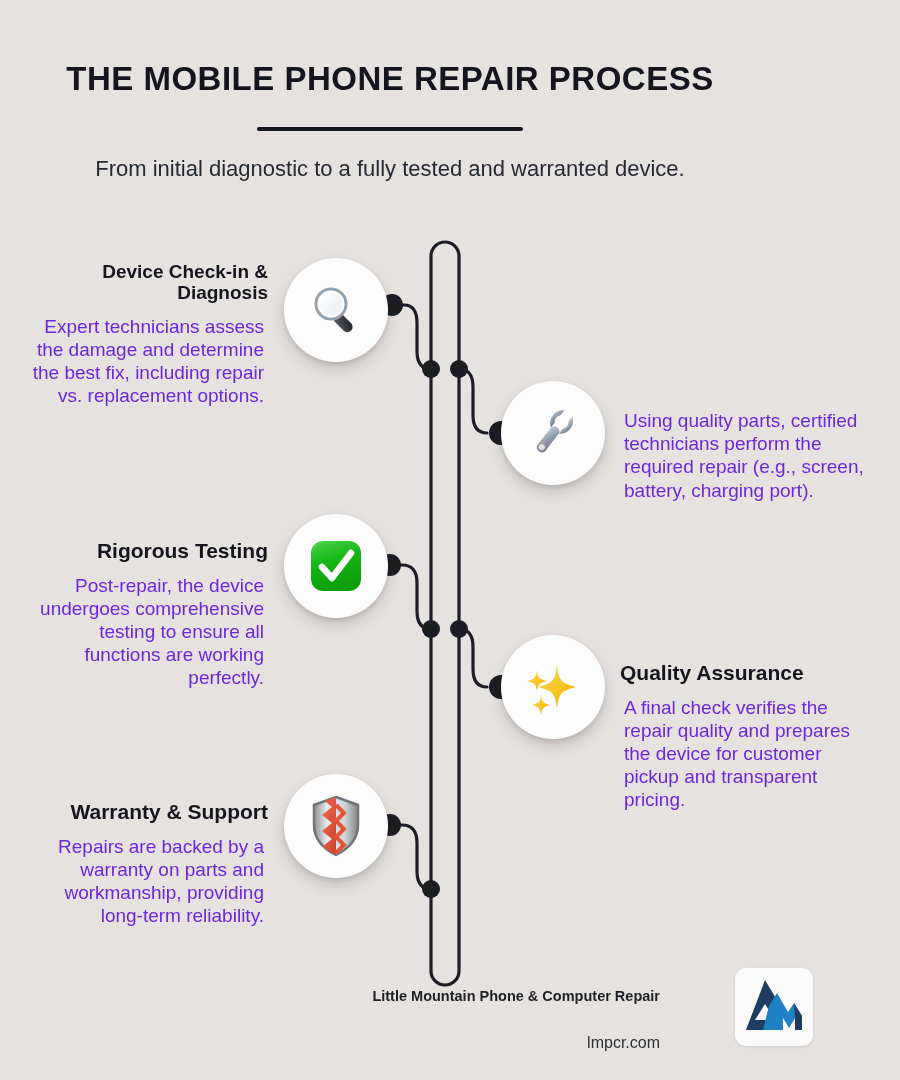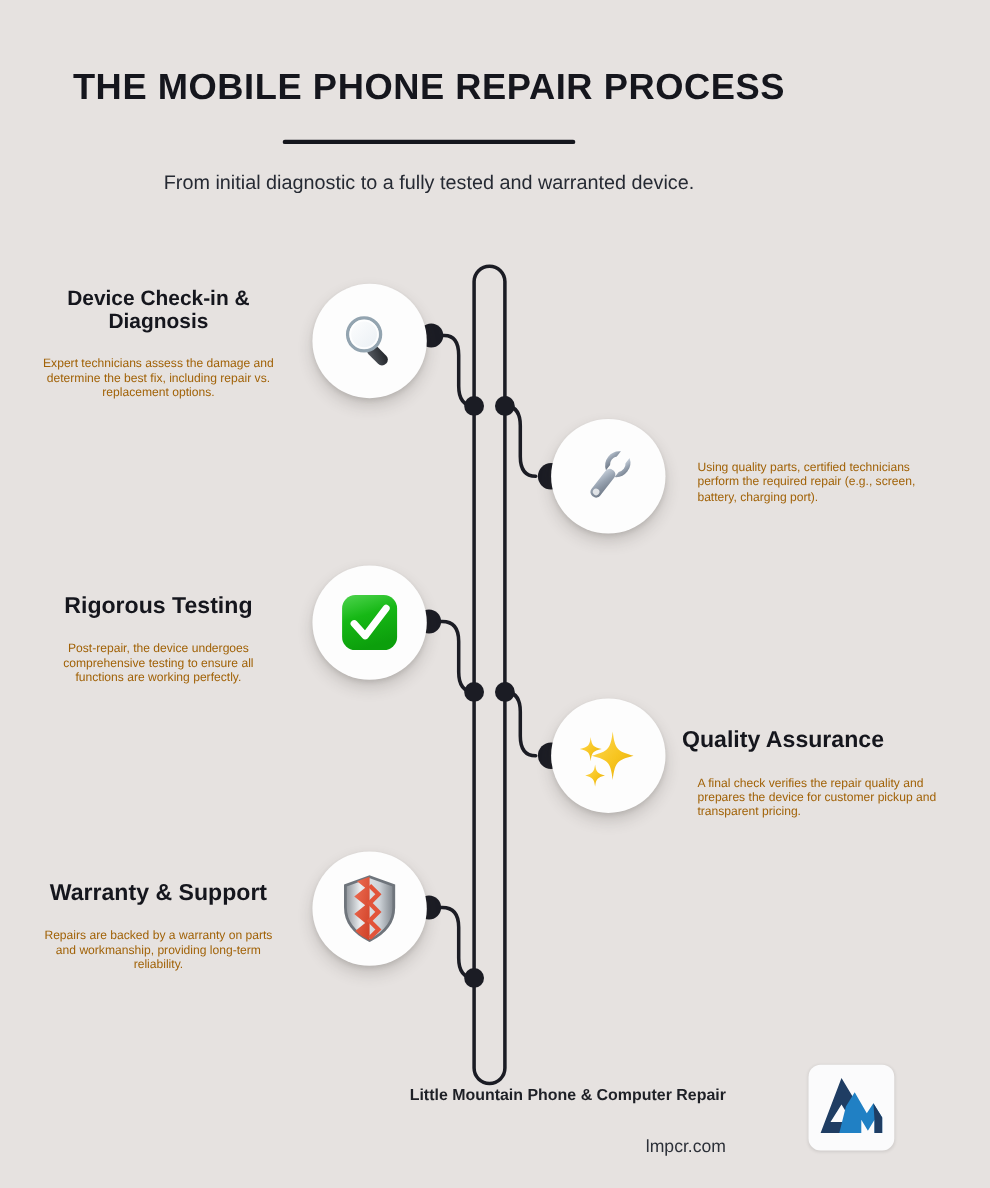--- a/index.html
+++ b/index.html
@@ -42,7 +42,7 @@
   .page-subtitle {
     margin: 0;
     padding-top: 25px;
-    font-size: 18px;
+    font-size: 22px;
     font-weight: normal;
     color: #262a33;
   }

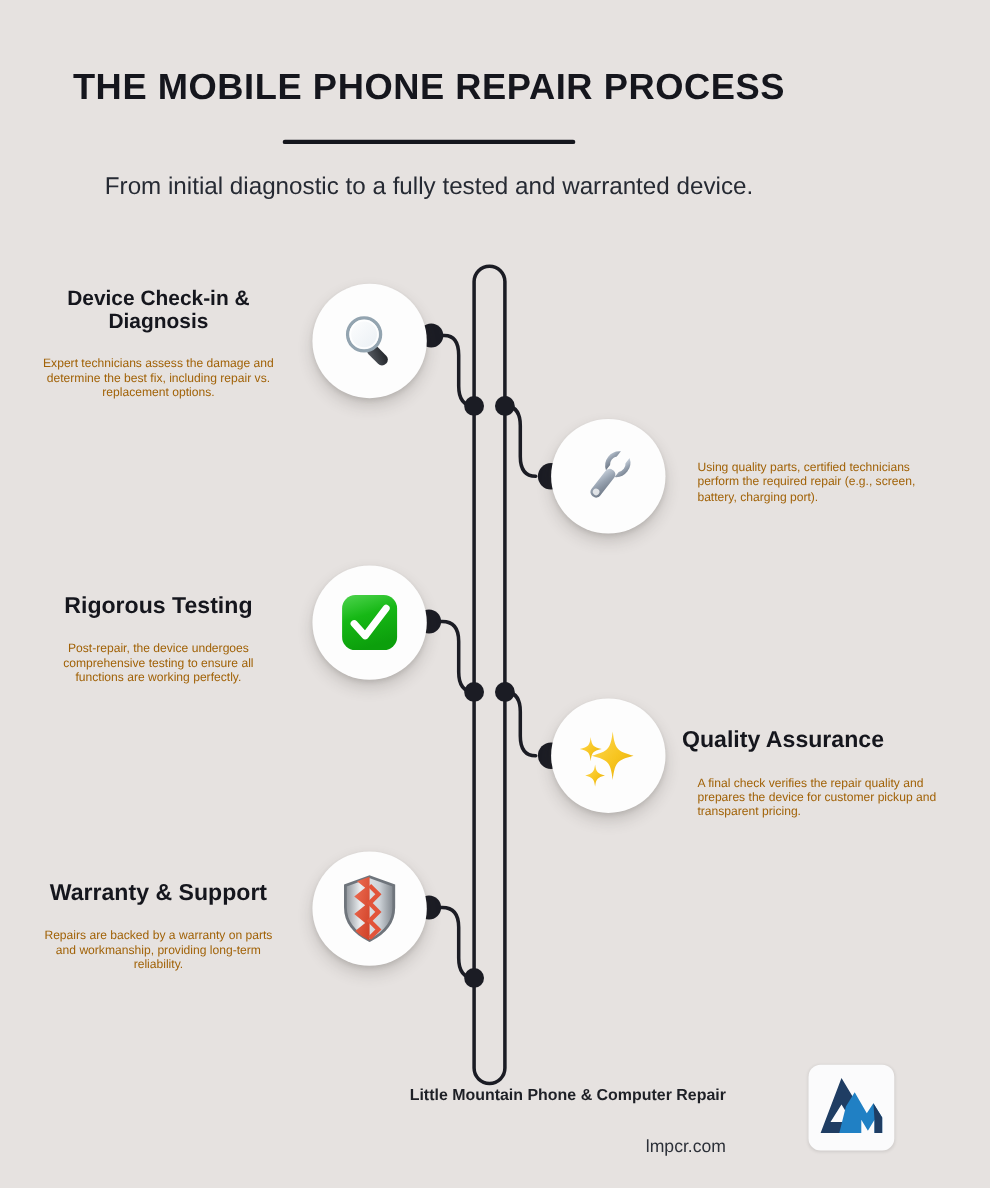--- a/index.html
+++ b/index.html
@@ -64,7 +64,7 @@
     position: absolute;
     width: 248px;
   }
-  .step-text.left  { text-align: center; }
+  .step-text.left  { text-align: right; }
   .step-text.right { text-align: left;  }
 
   .step-title {

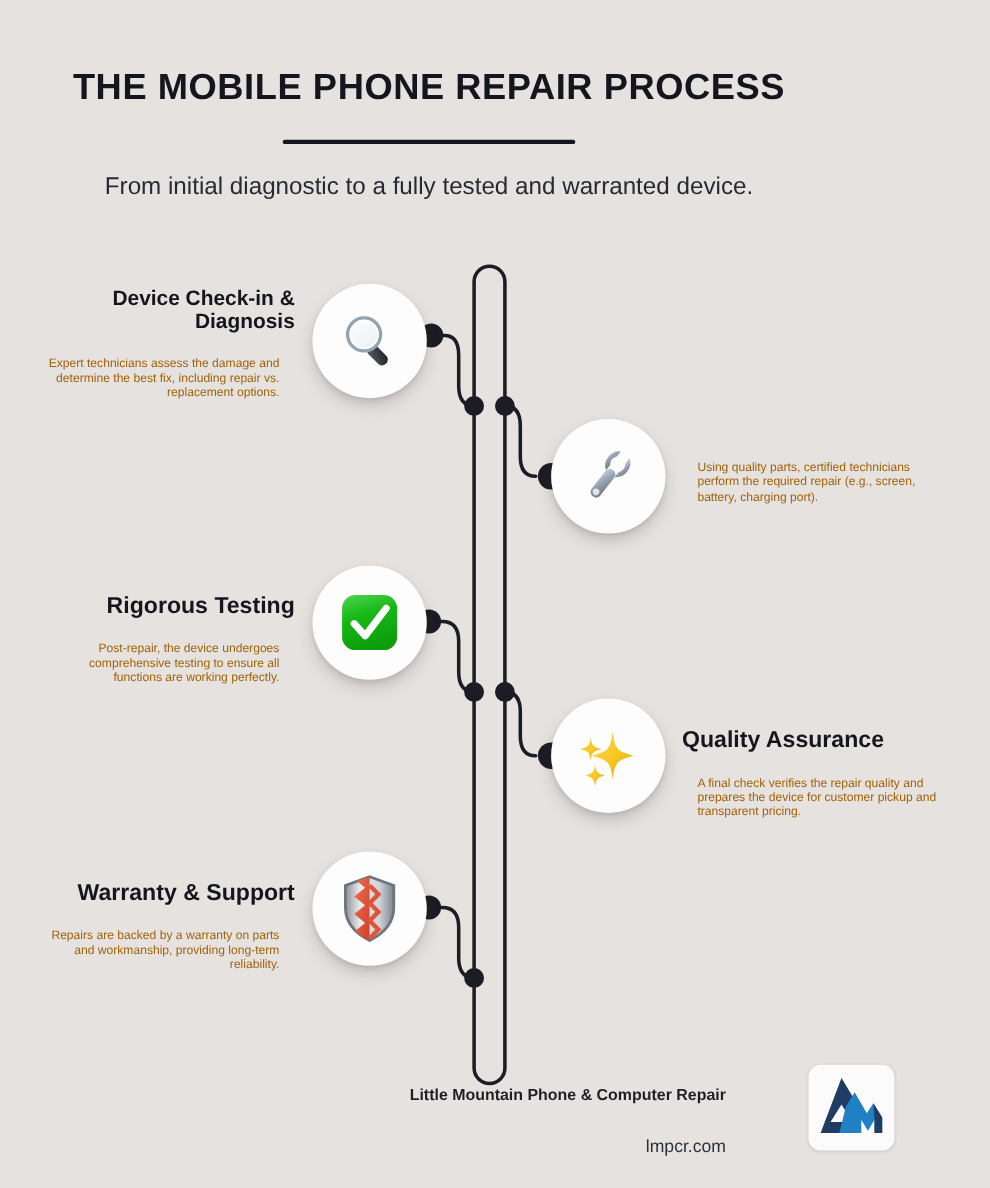--- a/index.html
+++ b/index.html
@@ -75,11 +75,11 @@
     line-height: 1.12;
   }
   .step-desc {
-    margin: 14px;
+    margin: 4px;
     padding-top: 7px;
-    font-size: 11px;
+    font-size: 19px;
     line-height: 1.22;
-    color: #a16207;
+    color: #6d28d9;
   }
   .step-title.big { font-size: 21px; }
 

